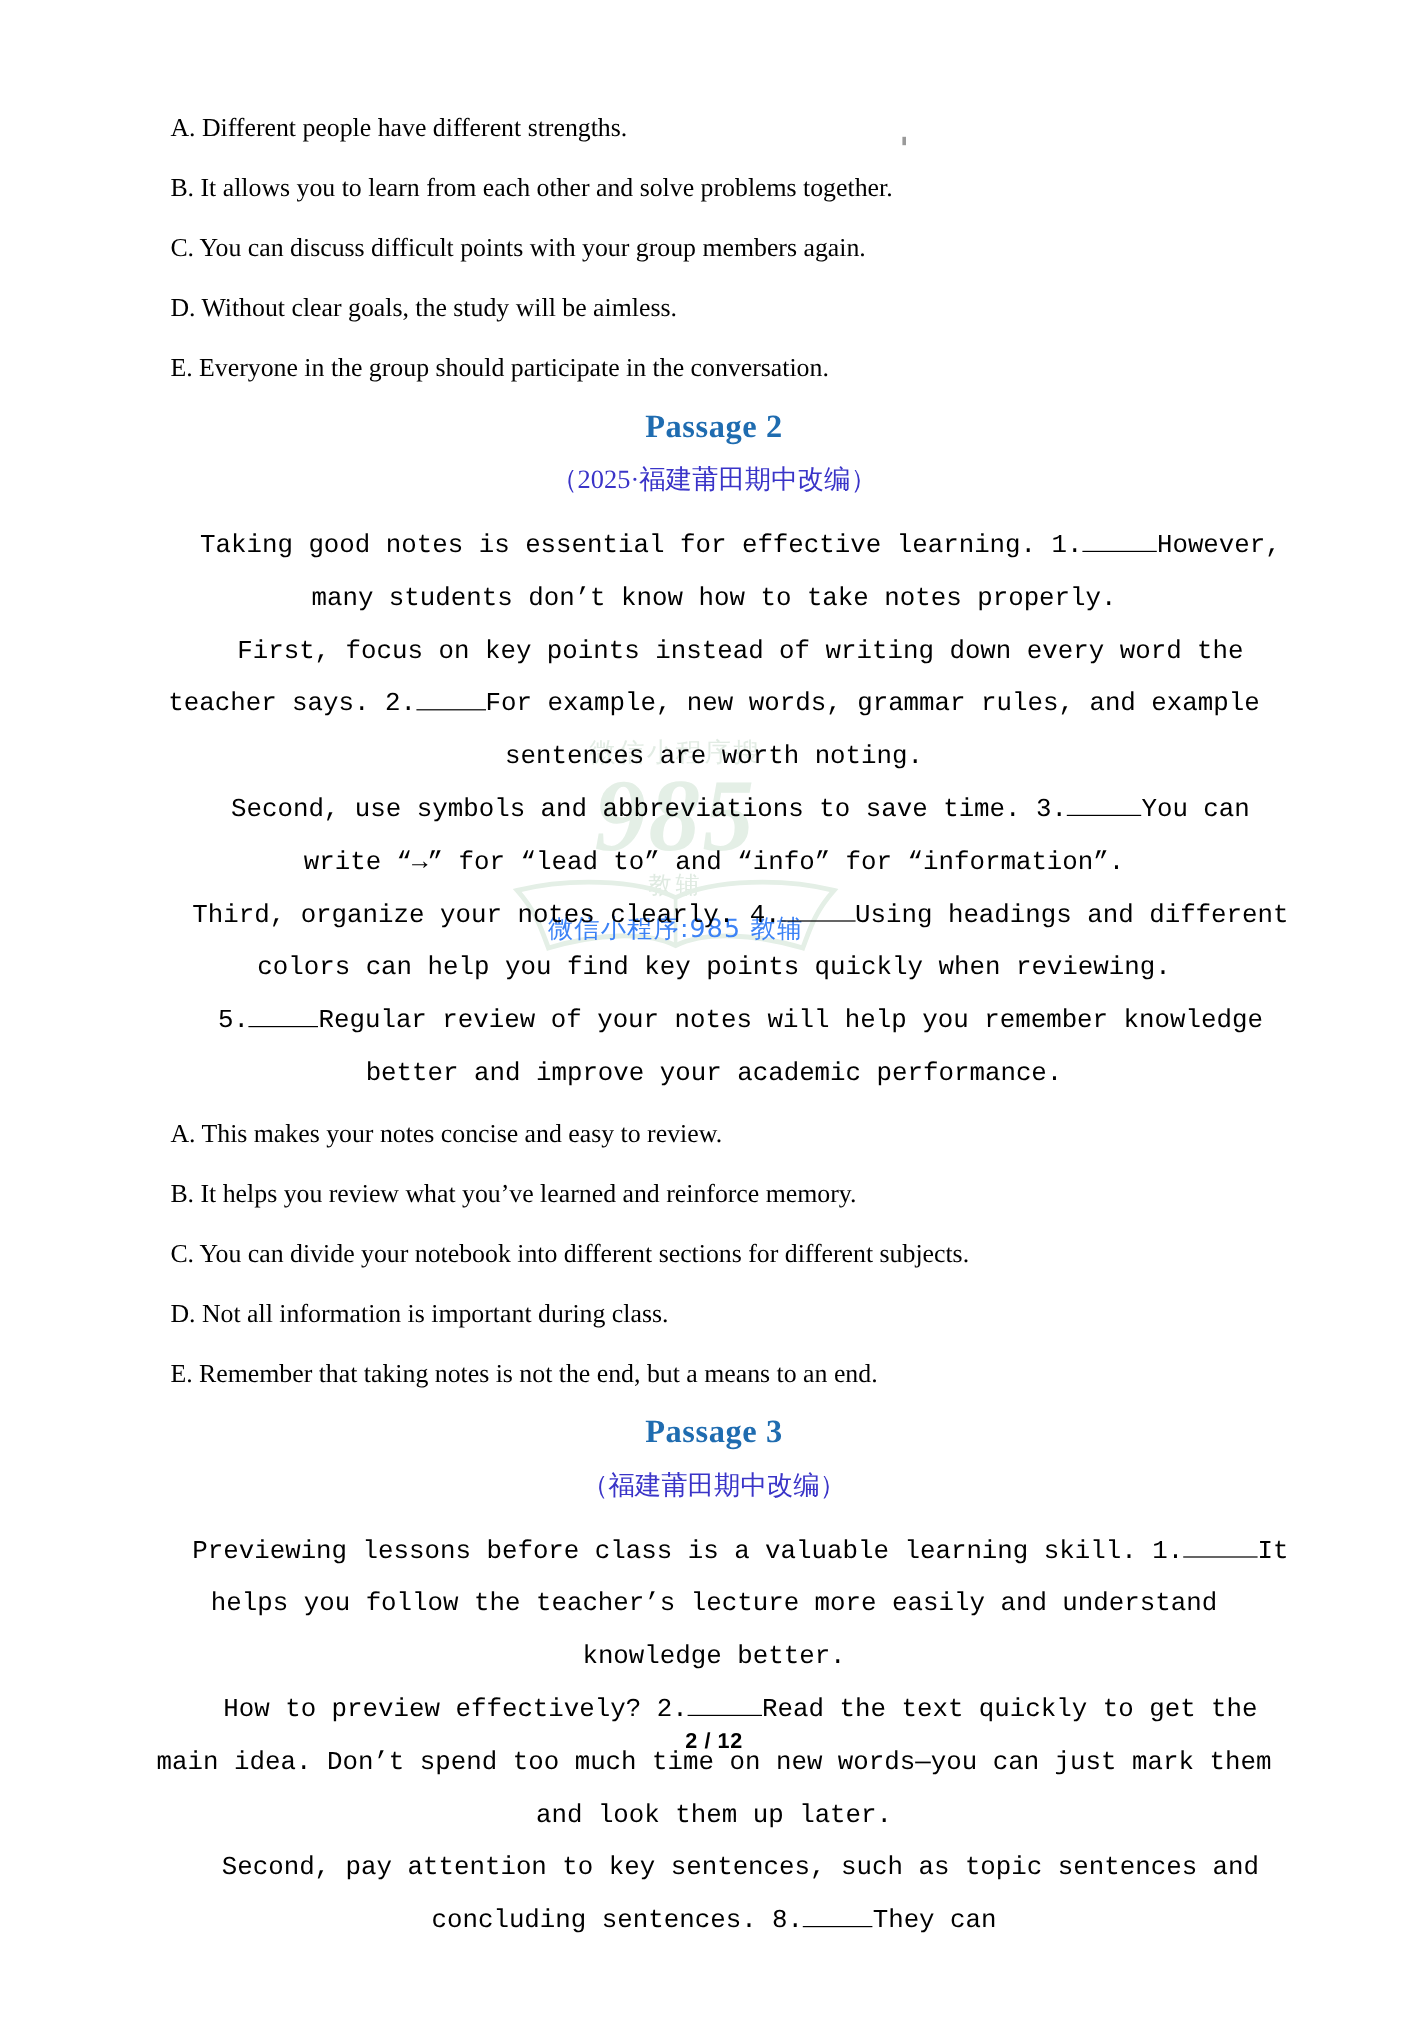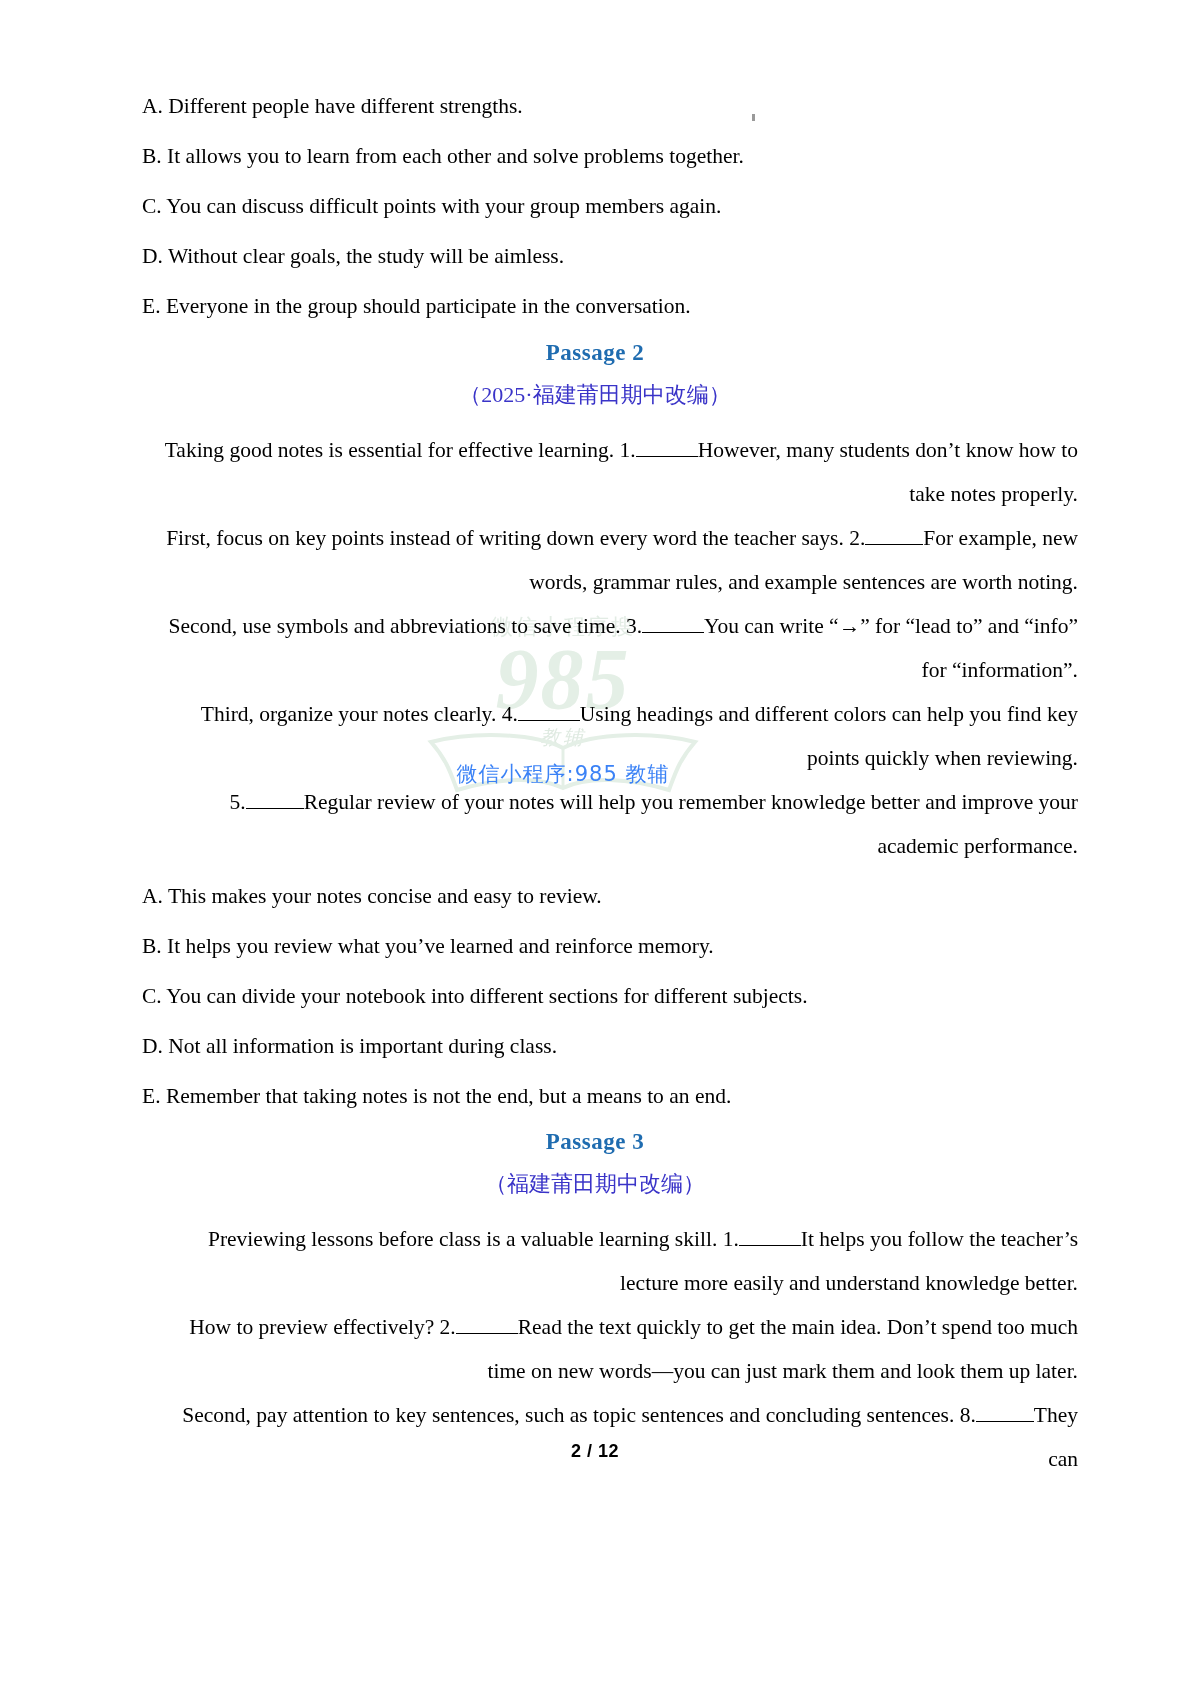--- a/index.html
+++ b/index.html
@@ -110,7 +110,7 @@
     text-align: center;
     color: #1f6cb0;
     font-weight: bold;
-    font-size: 23px;
+    font-size: 27px;
     letter-spacing: 0.5px;
     margin: 0;
     padding: 0;

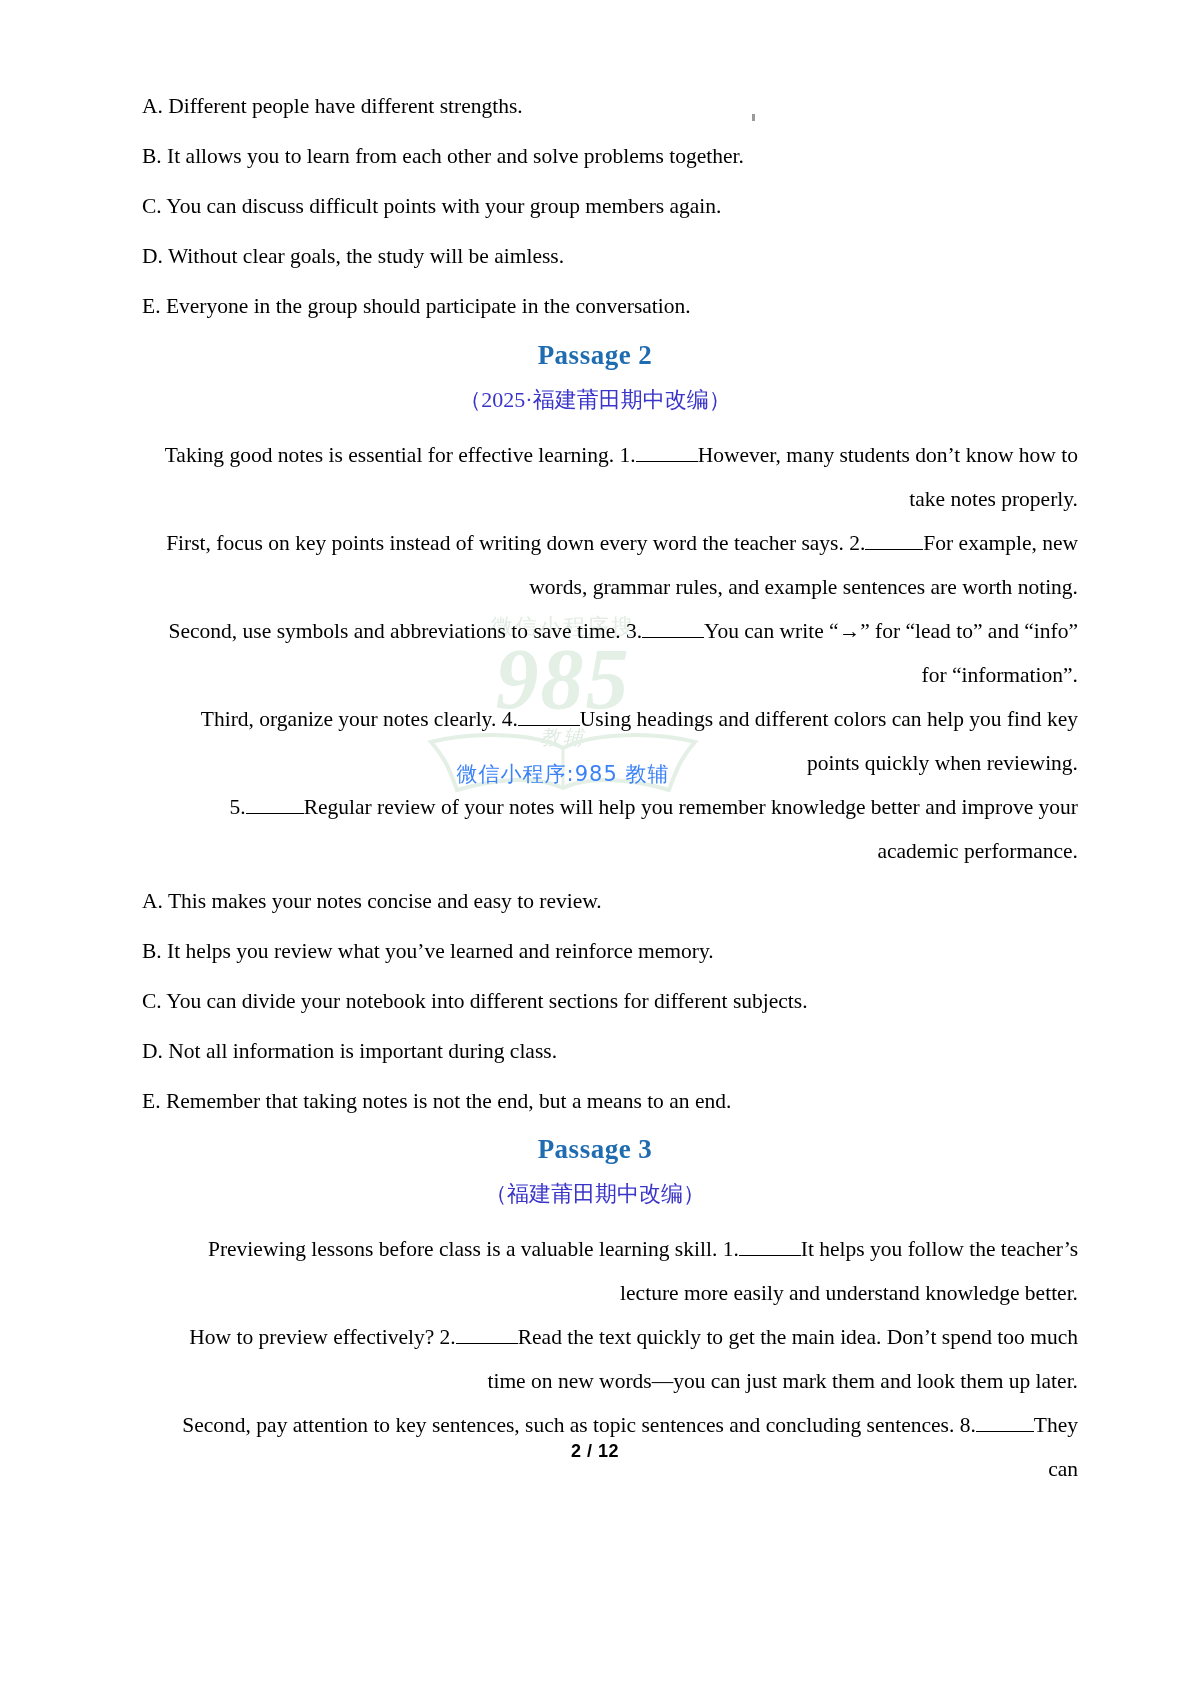--- a/index.html
+++ b/index.html
@@ -129,7 +129,8 @@
     line-height: 44px;
     margin: 0;
     text-indent: 44px;
-    text-align: right;
+    text-align: center;
+    font-family: Liberation Mono, monospace;
   }
   .blank {
     display: inline-block;

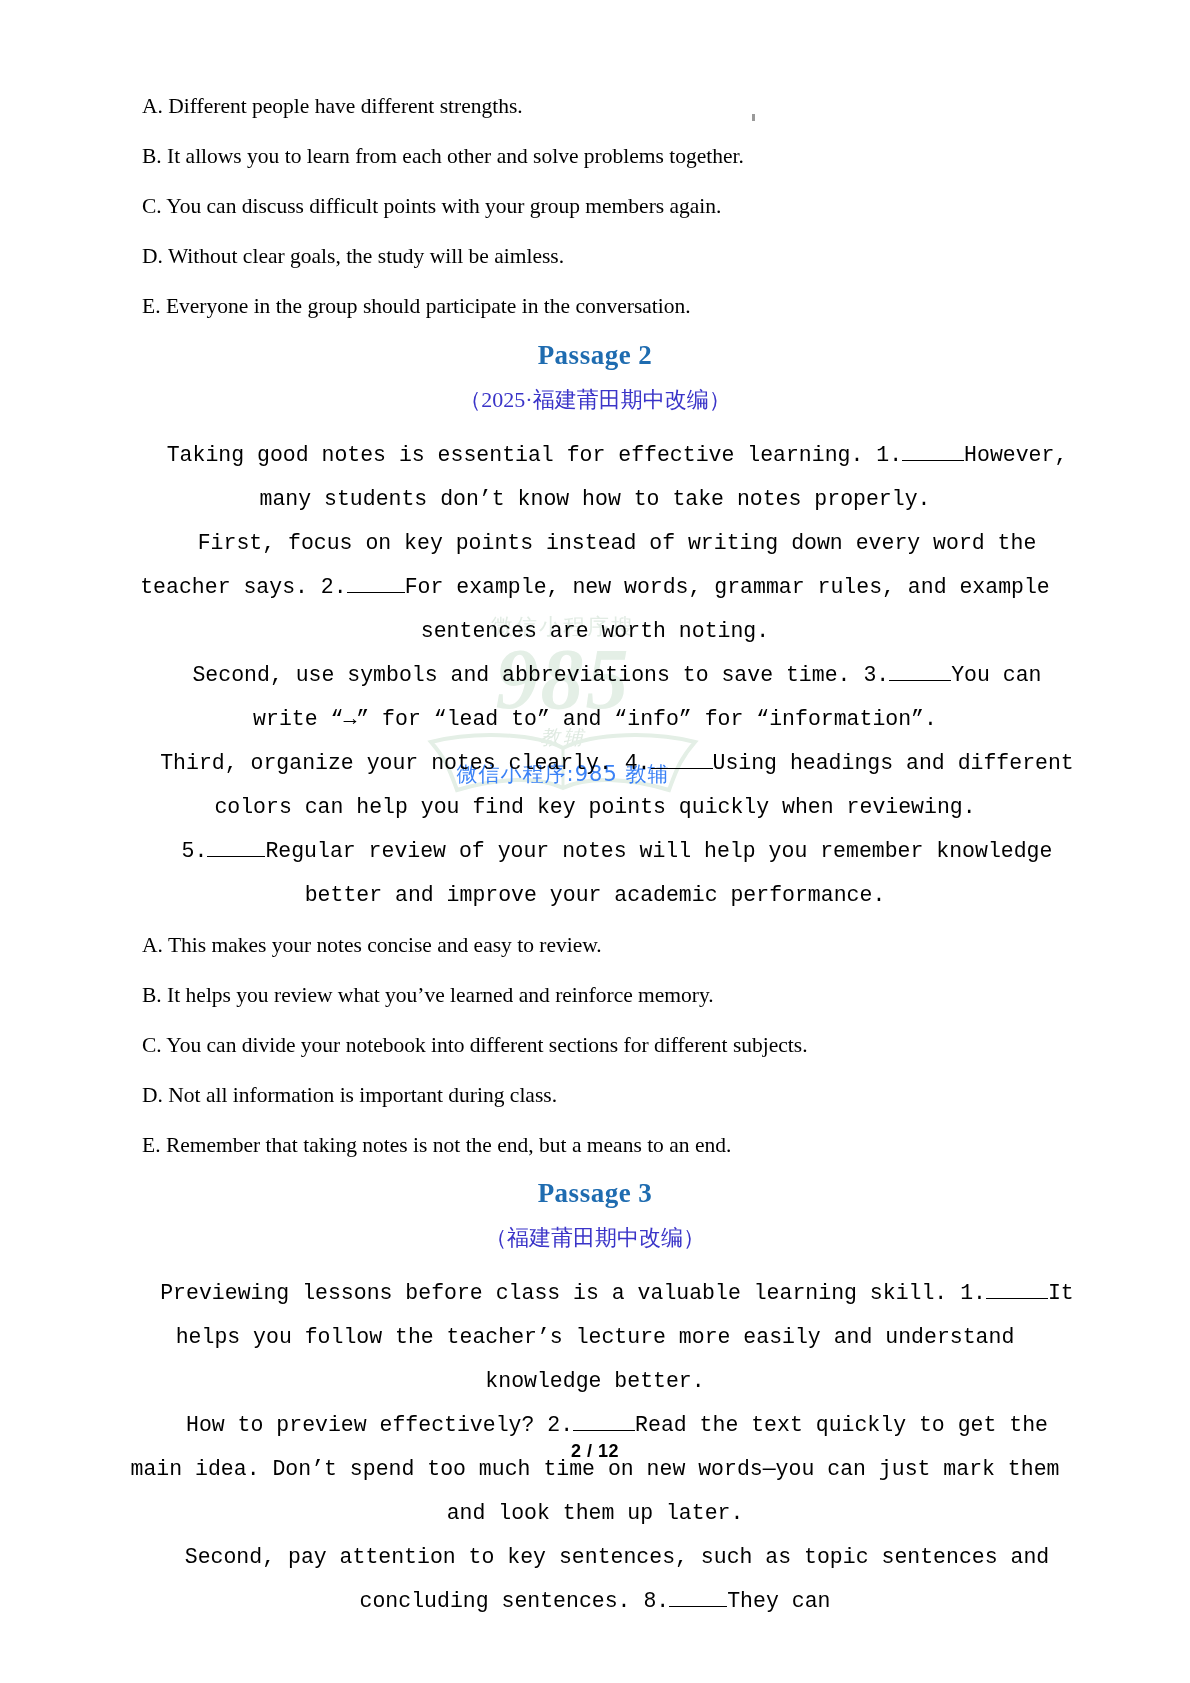--- a/index.html
+++ b/index.html
@@ -72,7 +72,6 @@
     font-size: 20px;
     letter-spacing: 3px;
     color: #dfeae1;
-    font-style: italic;
   }
   .wm-book {
     position: absolute;

